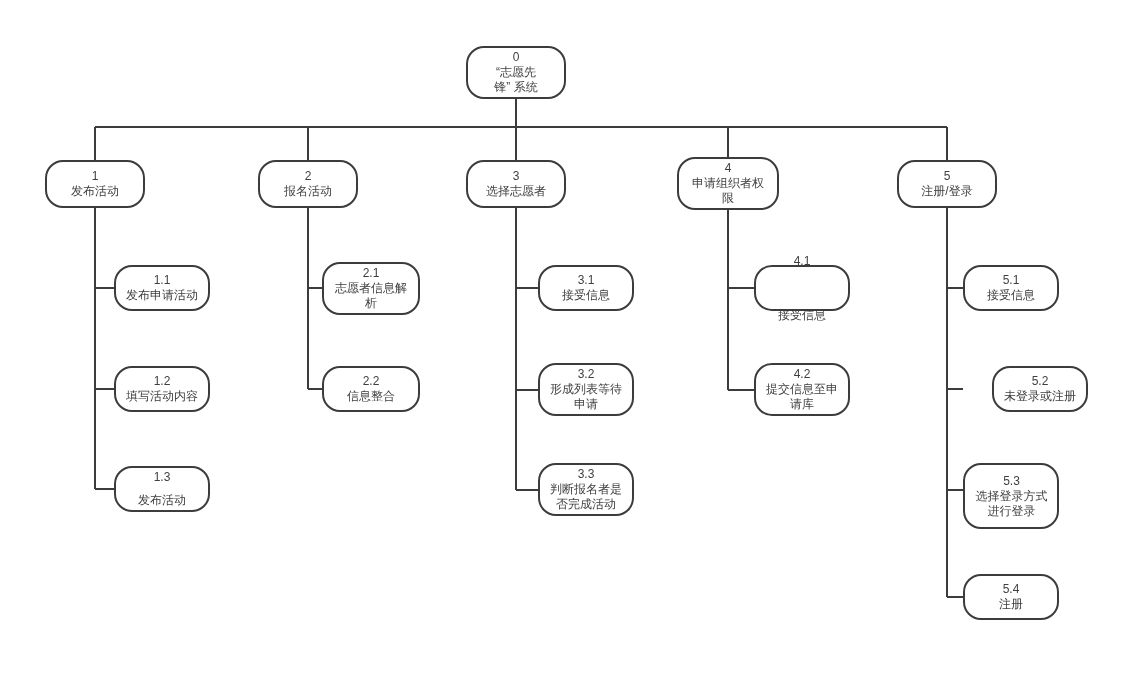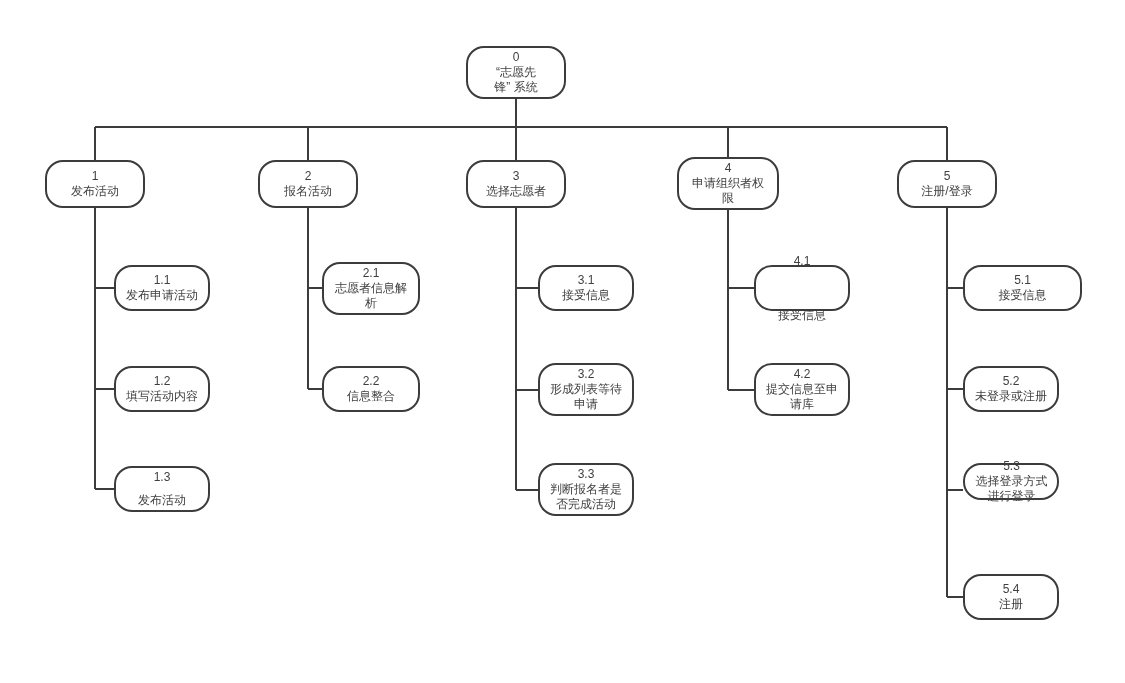--- a/index.html
+++ b/index.html
@@ -141,7 +141,7 @@
 请库</span>
   </div>
 
-  <div class="node" style="left:963px;top:265px;width:119px;height:46px;">
+  <div class="node" style="left:963px;top:265px;width:96px;height:46px;">
     <span class="num">5.1</span>
     <span class="lbl">接受信息</span>
   </div>

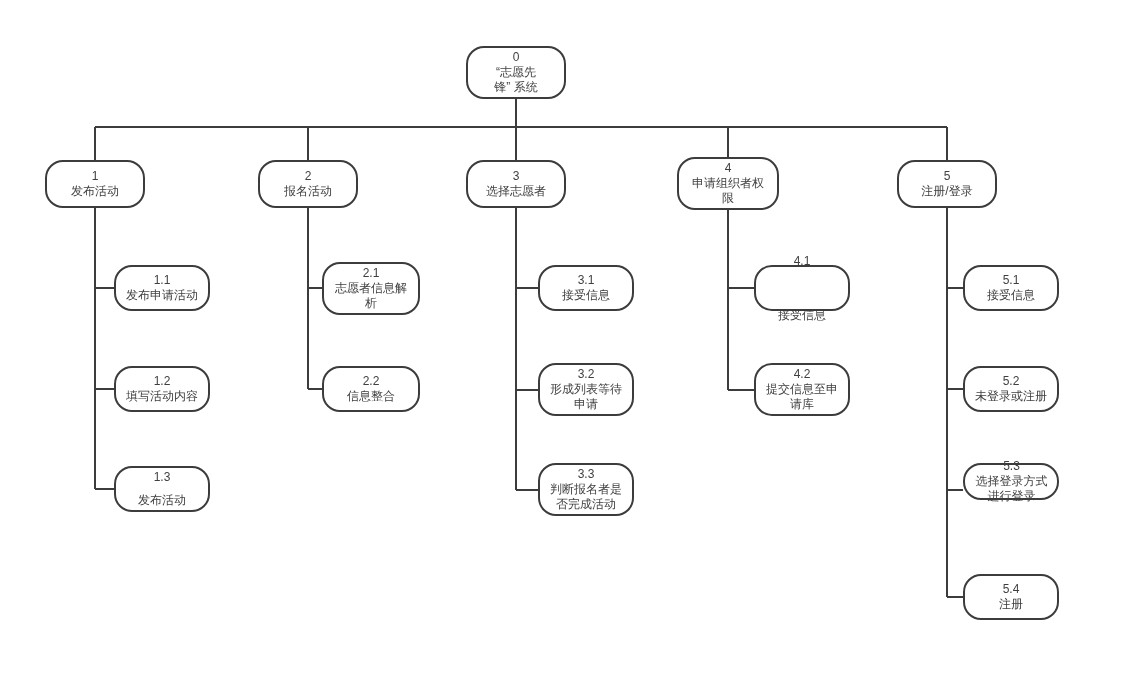--- a/index.html
+++ b/index.html
@@ -145,7 +145,7 @@
     <span class="num">5.1</span>
     <span class="lbl">接受信息</span>
   </div>
-  <div class="node" style="left:963px;top:366px;width:96px;height:46px;">
+  <div class="node" style="left:992px;top:366px;width:96px;height:46px;">
     <span class="num">5.2</span>
     <span class="lbl">未登录或注册</span>
   </div>

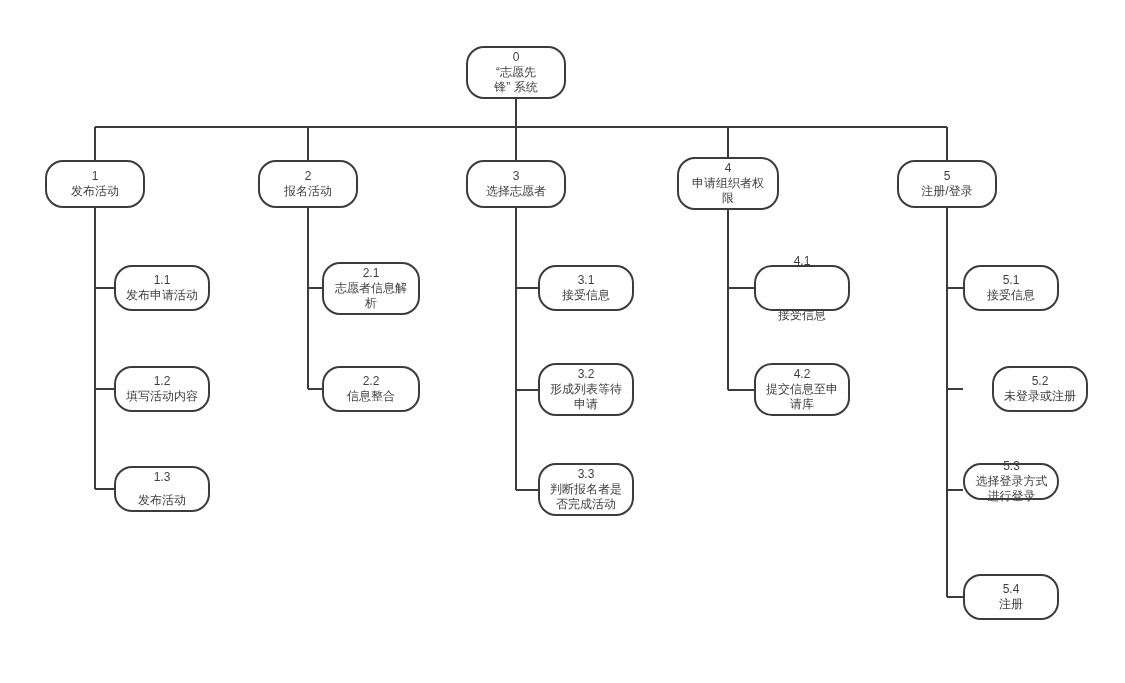--- a/index.html
+++ b/index.html
@@ -149,7 +149,7 @@
     <span class="num">5.2</span>
     <span class="lbl">未登录或注册</span>
   </div>
-  <div class="node" style="left:963px;top:463px;width:96px;height:37px;padding-left:9px;">
+  <div class="node" style="left:963px;top:463px;width:96px;height:66px;padding-left:9px;">
     <span class="num">5.3</span>
     <span class="lbl">选择登录方式
 进行登录</span>

